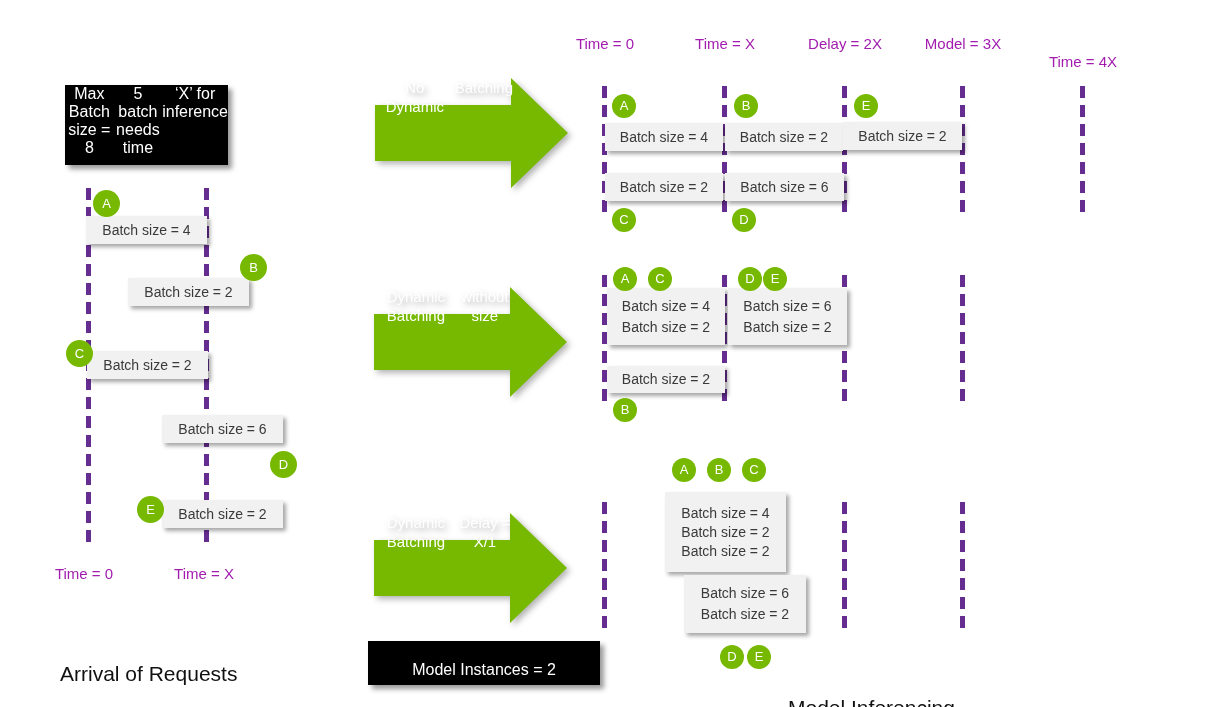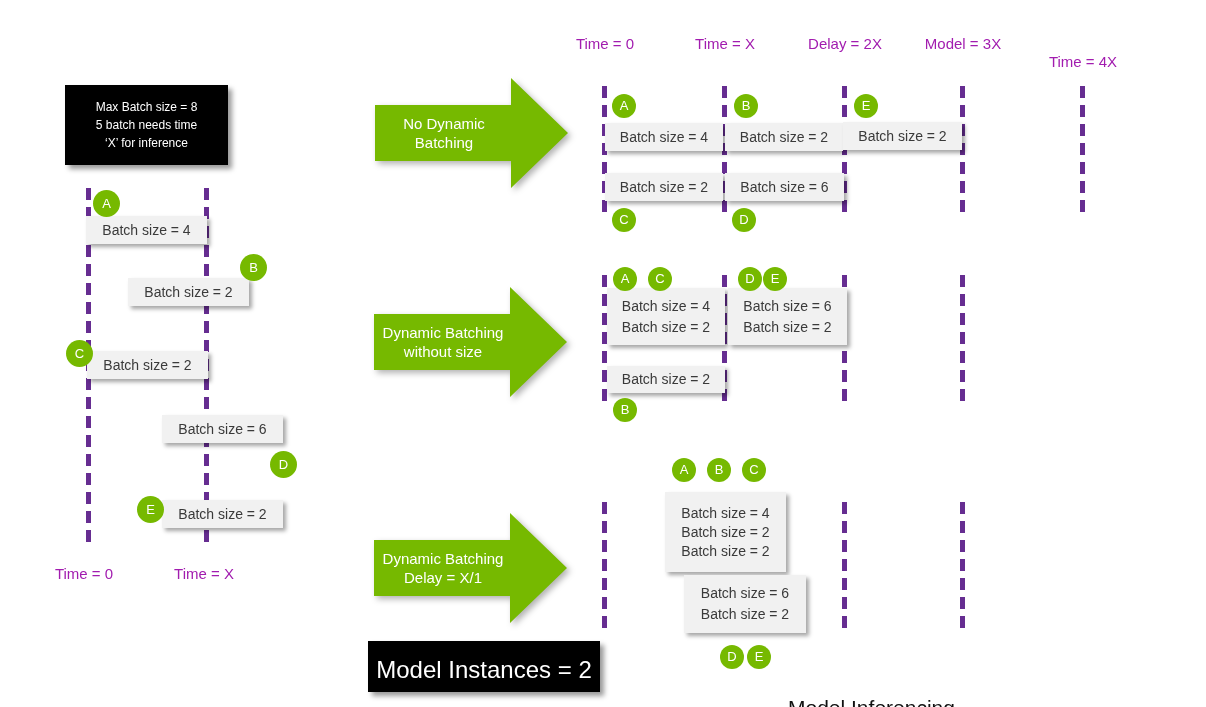--- a/index.html
+++ b/index.html
@@ -23,7 +23,7 @@
   .arrow-shape{position:absolute;left:0;top:0;width:100%;height:100%;}
   .arrow-text{position:absolute;left:0;top:0;width:138px;height:100%;display:flex;flex-direction:column;
               justify-content:center;text-align:center;color:#fff;font-size:15px;line-height:19px;}
-  .info-lines{display:flex;flex-direction:column;justify-content:center;height:100%;font-size:12px;line-height:18px;}
+  .info-lines{display:flex;flex-direction:row;justify-content:center;height:100%;font-size:16px;line-height:18px;}
 </style>
 </head>
 <body>

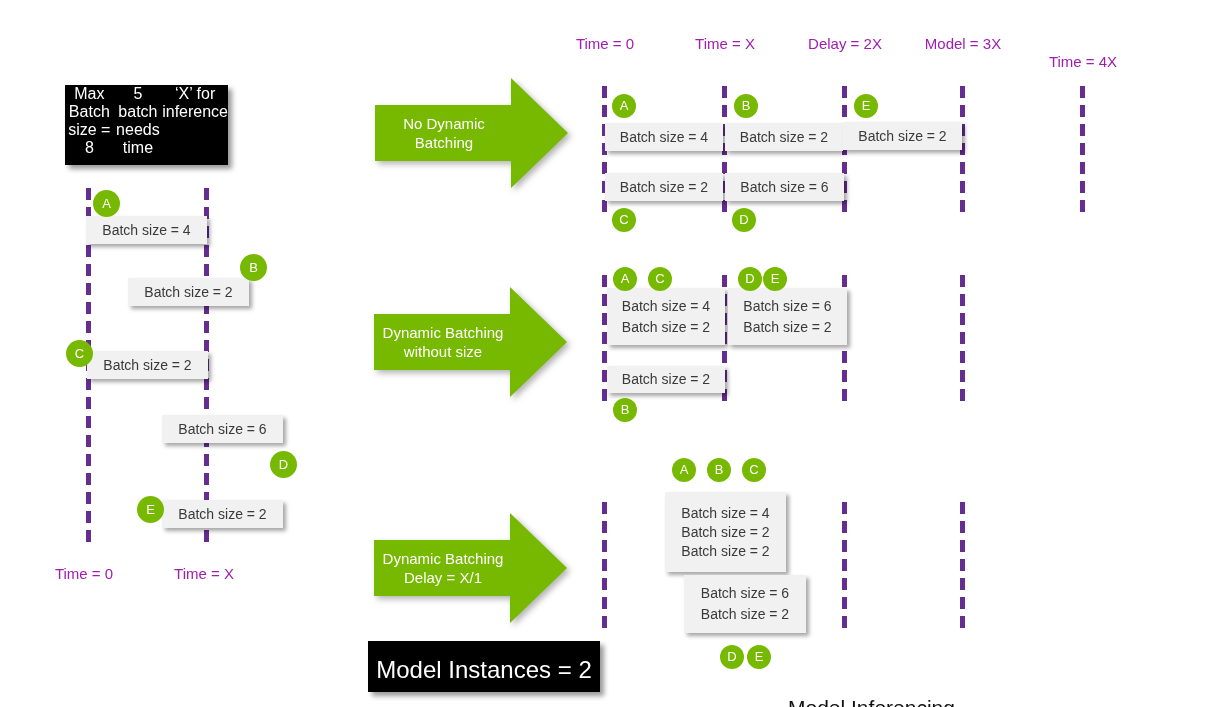--- a/index.html
+++ b/index.html
@@ -21,7 +21,7 @@
   .big-title{position:absolute;font-size:21px;color:#111;white-space:nowrap;}
   .arrow-wrap{position:absolute;width:193px;height:110px;filter:drop-shadow(3px 3px 3px rgba(0,0,0,0.3));z-index:2;}
   .arrow-shape{position:absolute;left:0;top:0;width:100%;height:100%;}
-  .arrow-text{position:absolute;left:0;top:0;width:138px;height:100%;display:flex;flex-direction:column;
+  .arrow-text{position:absolute;left:0;top:0;width:138px;height:100%;display:flex;flex-direction:row;
               justify-content:center;text-align:center;color:#fff;font-size:15px;line-height:19px;}
   .info-lines{display:flex;flex-direction:row;justify-content:center;height:100%;font-size:16px;line-height:18px;}
 </style>

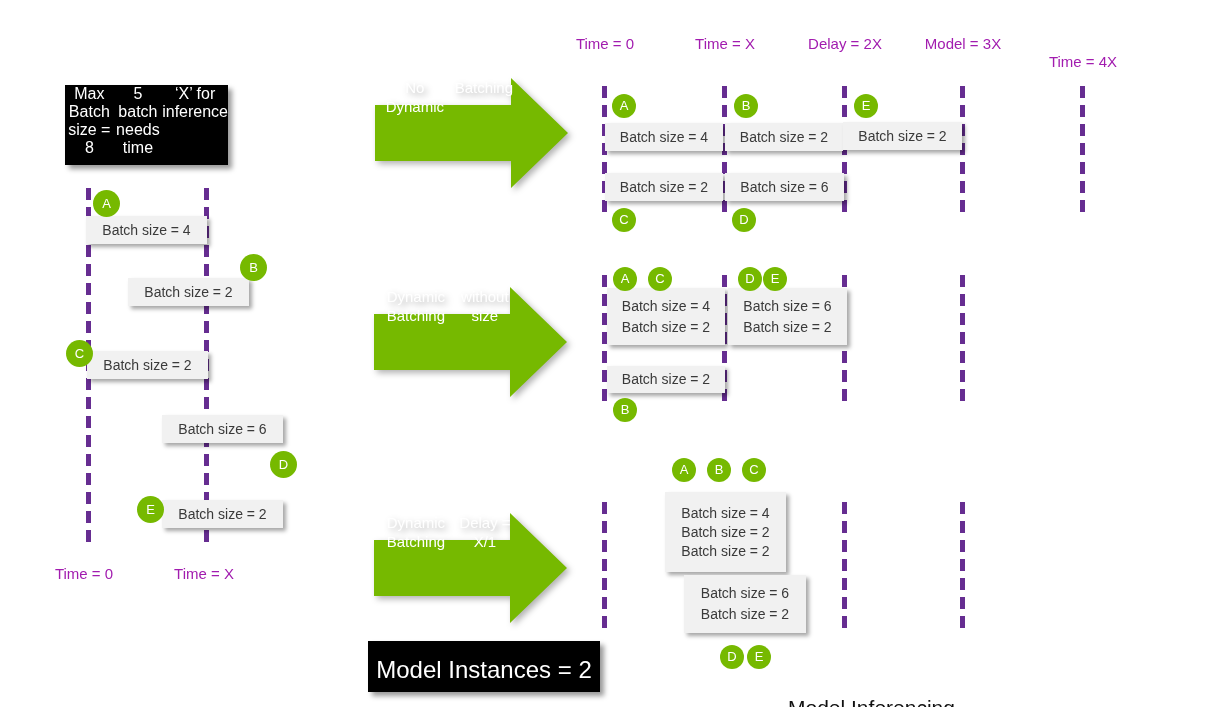--- a/index.html
+++ b/index.html
@@ -59,6 +59,7 @@
   <div class="time-label" style="left:44px;top:565px;width:80px;">Time = 0</div>
   <div class="time-label" style="left:164px;top:565px;width:80px;">Time = X</div>
 
+  <div class="big-title" style="left:60px;top:662px;">Arrival of Requests</div>
 
   <div class="arrow-wrap" style="left:375px;top:78px;">
     <svg class="arrow-shape" viewBox="0 0 193 110" preserveAspectRatio="none">

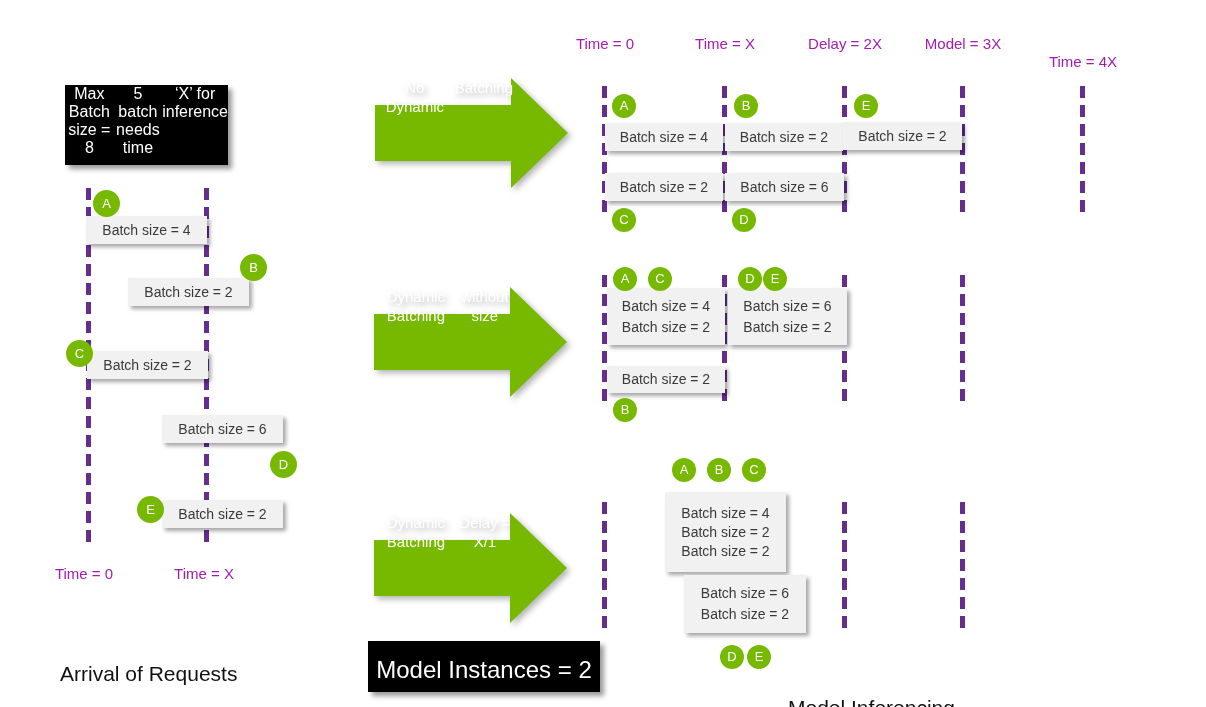--- a/index.html
+++ b/index.html
@@ -161,7 +161,7 @@
   <div class="circle" style="left:720px;top:645px;">D</div>
   <div class="circle" style="left:747px;top:645px;">E</div>
 
-  <div class="black-box" style="left:368px;top:641px;width:232px;height:51px;line-height:57px;font-size:24px;">Model Instances = 2</div>
+  <div class="black-box" style="left:368px;top:641px;width:232px;height:44px;line-height:57px;font-size:16px;">Model Instances = 2</div>
 
   <div class="big-title" style="left:788px;top:696px;">Model Inferencing</div>
 

